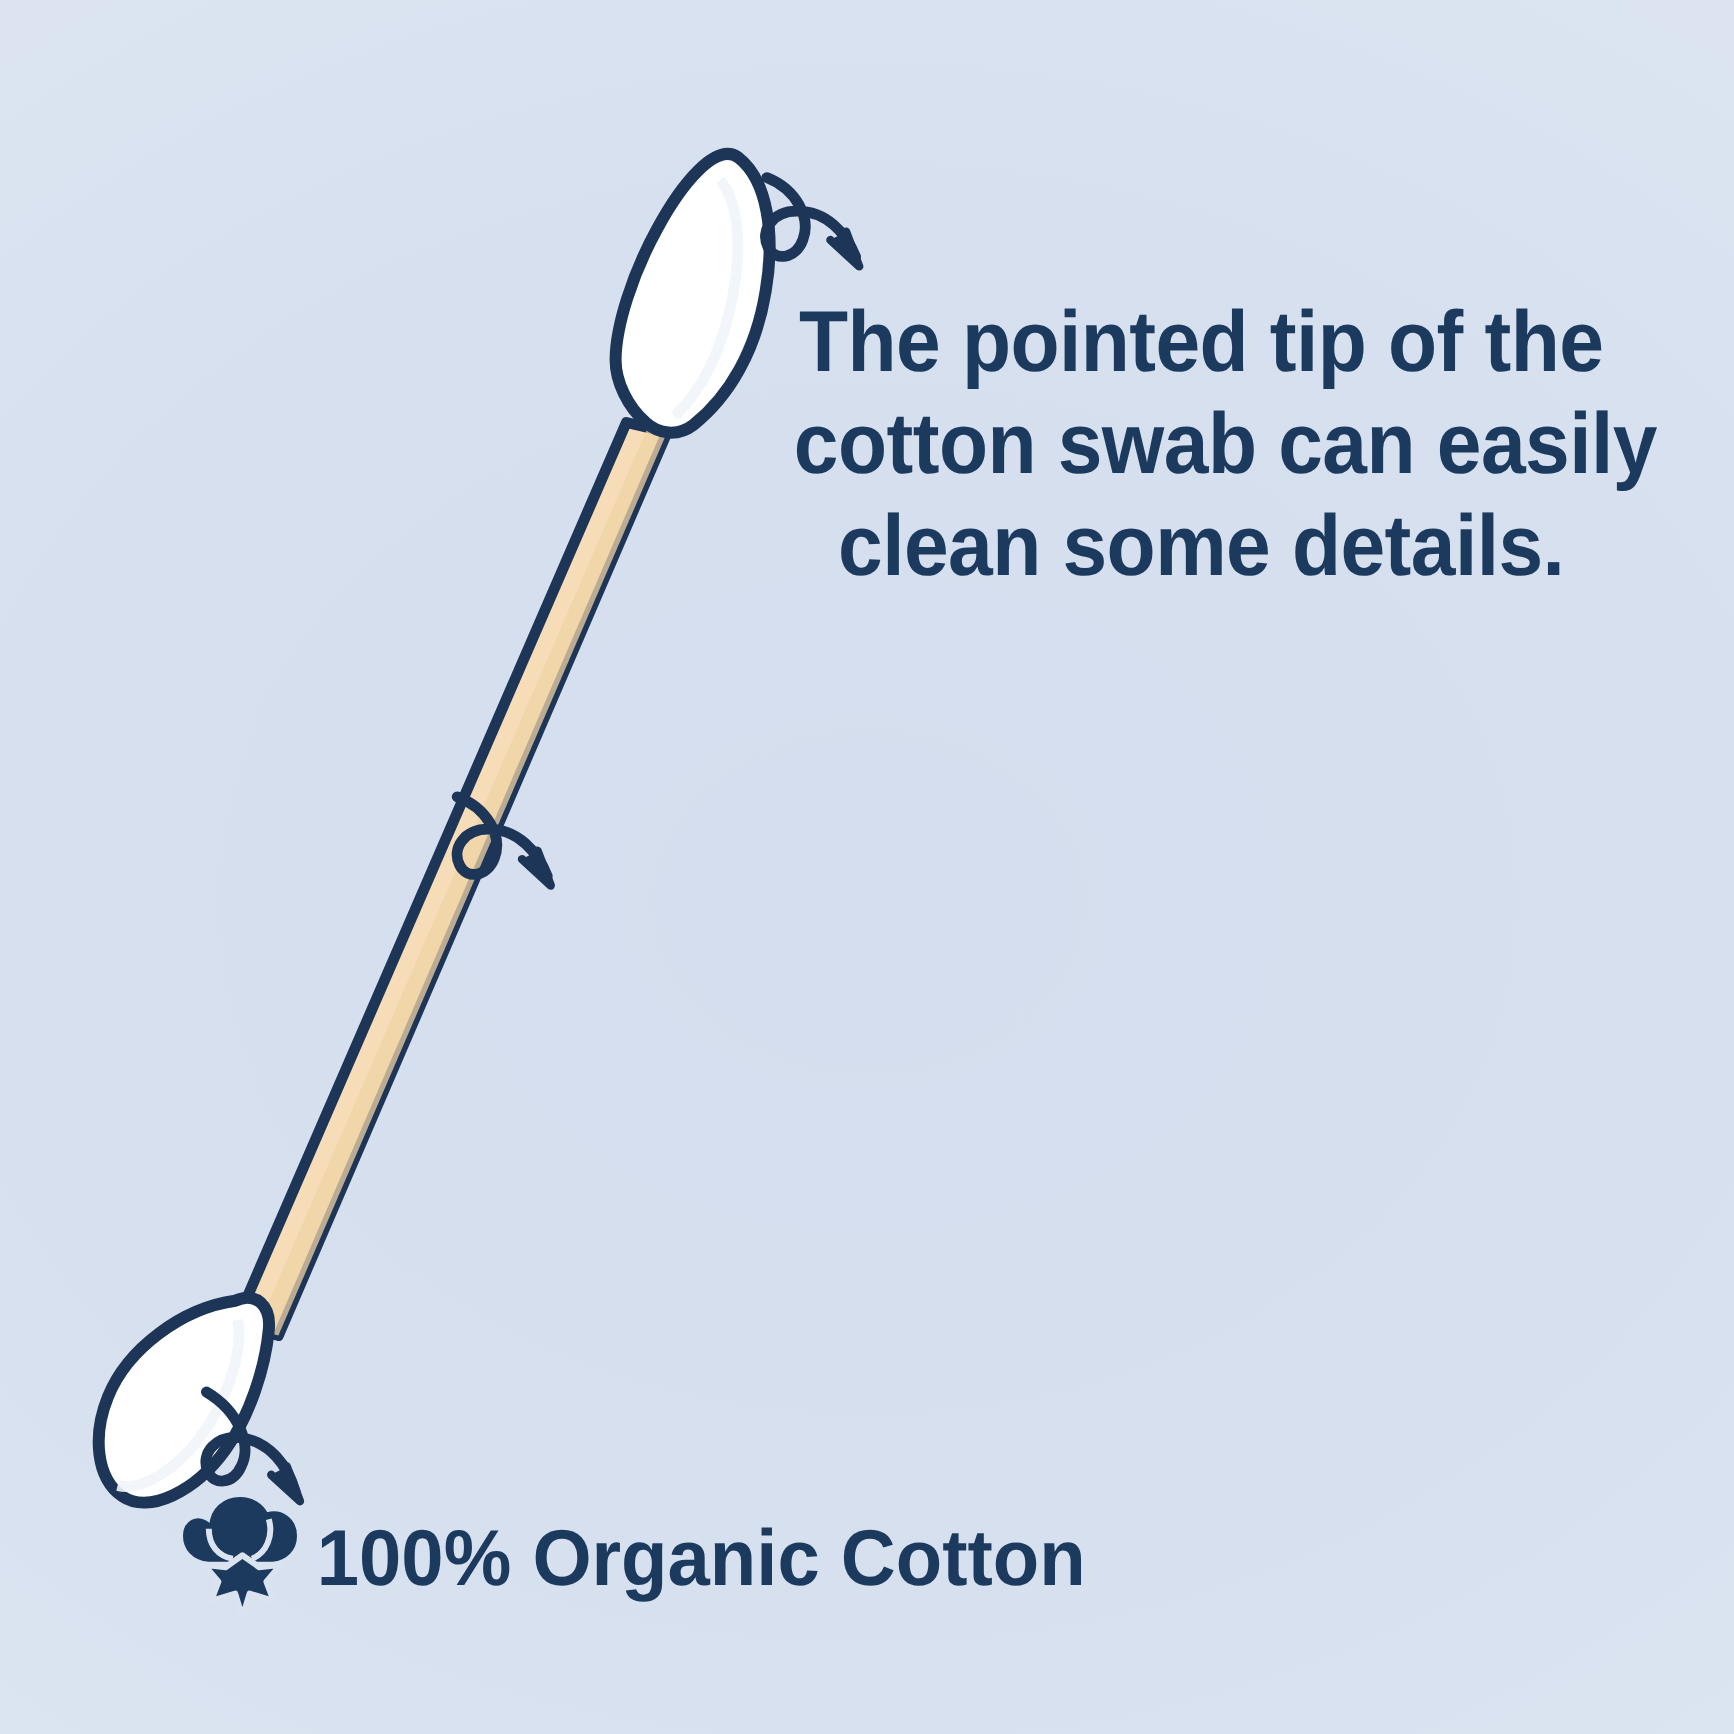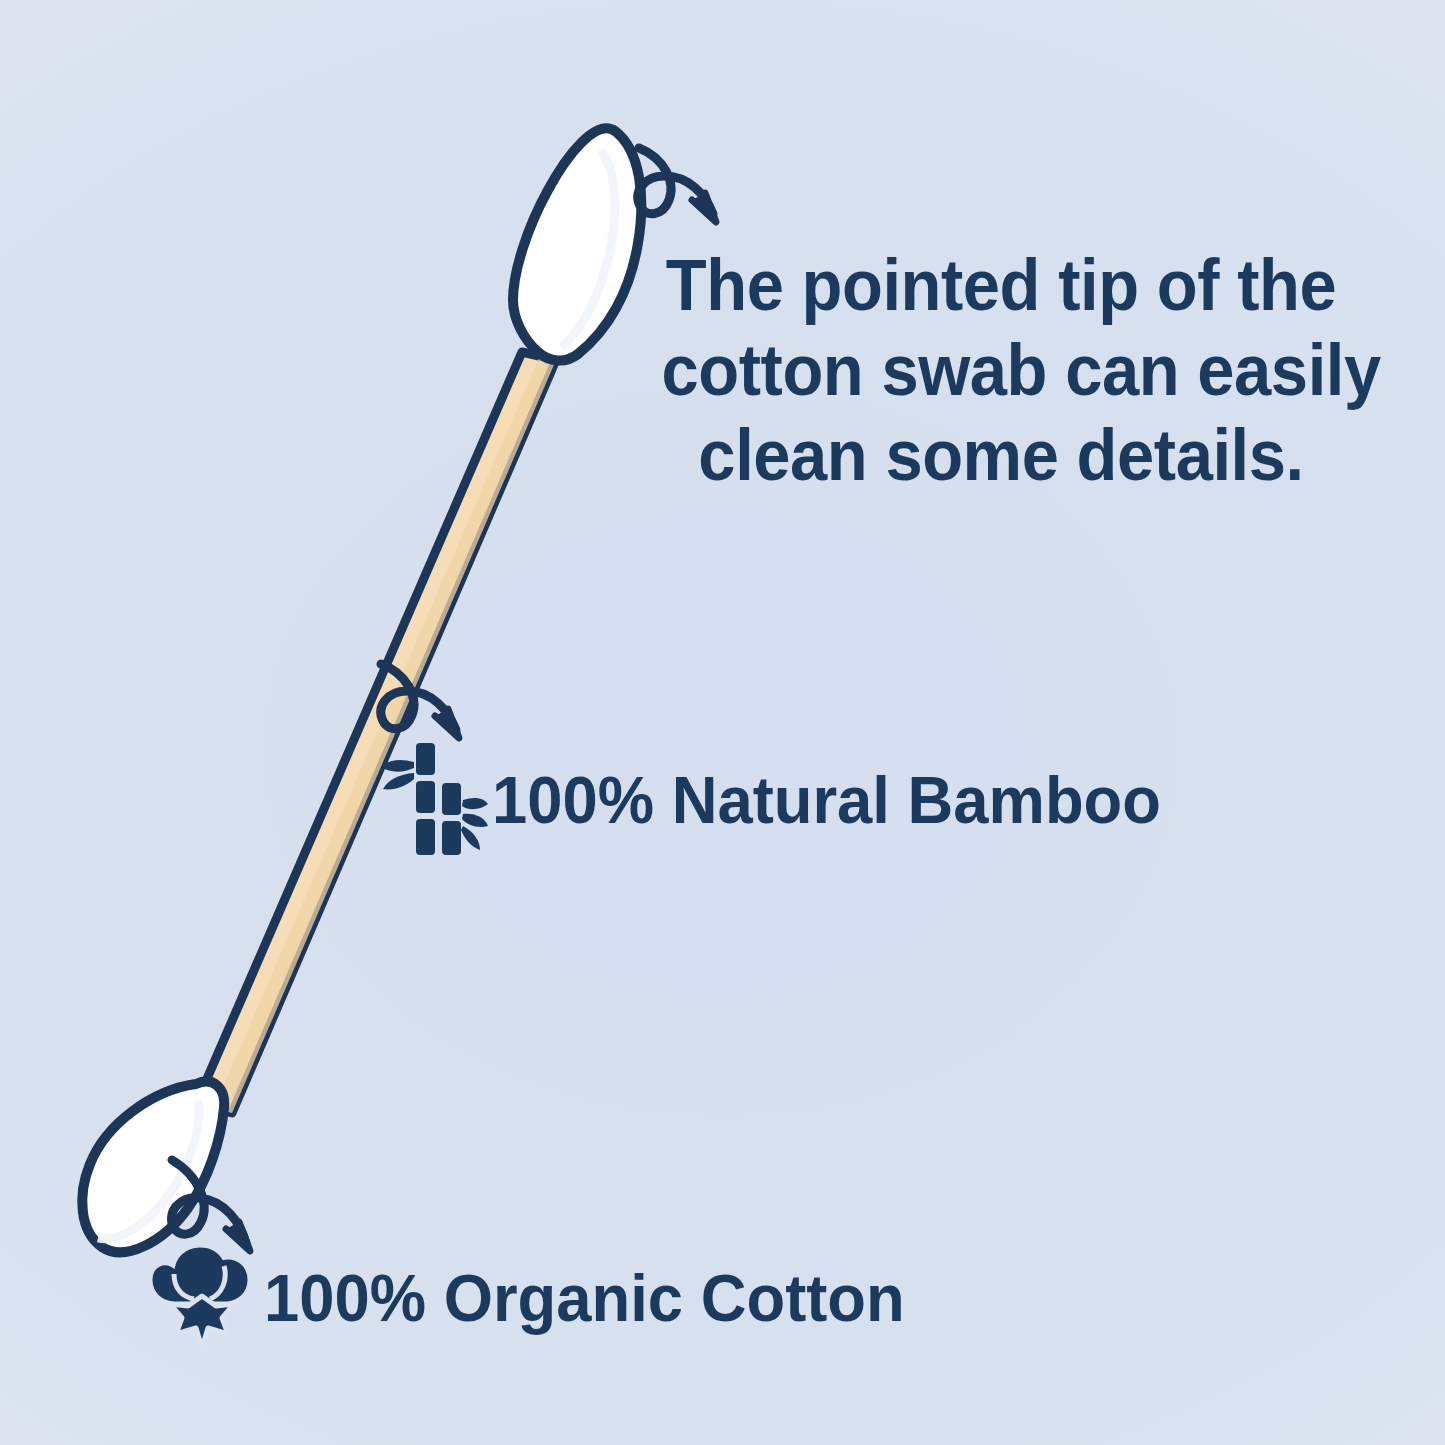--- a/index.html
+++ b/index.html
@@ -172,27 +172,6 @@
     <span class="hl-line">clean some details.</span>
   </div>
 
-  <div class="feature-row" id="row-bamboo">
-    <svg class="feature-icon" id="icon-bamboo" viewBox="0 0 108 120" xmlns="http://www.w3.org/2000/svg">
-      <g fill="#1c3a5e">
-
-        <rect x="36" y="3" width="19" height="32" rx="4"></rect>
-        <rect x="36" y="41" width="19" height="32" rx="4"></rect>
-        <rect x="36" y="79" width="19" height="36" rx="4"></rect>
-
-        <rect x="62" y="43" width="19" height="32" rx="4"></rect>
-        <rect x="62" y="81" width="19" height="34" rx="4"></rect>
-
-        <path d="M 34 22 C 20 18 8 20 1 27 C 10 33 23 33 34 28 Z"></path>
-        <path d="M 34 33 C 19 34 8 40 3 49 C 14 51 26 46 34 39 Z"></path>
-
-        <path d="M 83 60 C 95 56 104 58 108 64 C 100 70 89 71 82 66 Z"></path>
-        <path d="M 83 74 C 96 73 105 78 108 86 C 98 89 87 85 82 79 Z"></path>
-        <path d="M 83 86 C 94 92 100 101 100 110 C 91 107 84 98 81 90 Z"></path>
-      </g>
-    </svg>
-    <span class="feature-label">100% Natural Bamboo</span>
-  </div>
 
   <div class="feature-row" id="row-cotton">
     <svg class="feature-icon" id="icon-cotton" viewBox="0 0 112 108" xmlns="http://www.w3.org/2000/svg">

